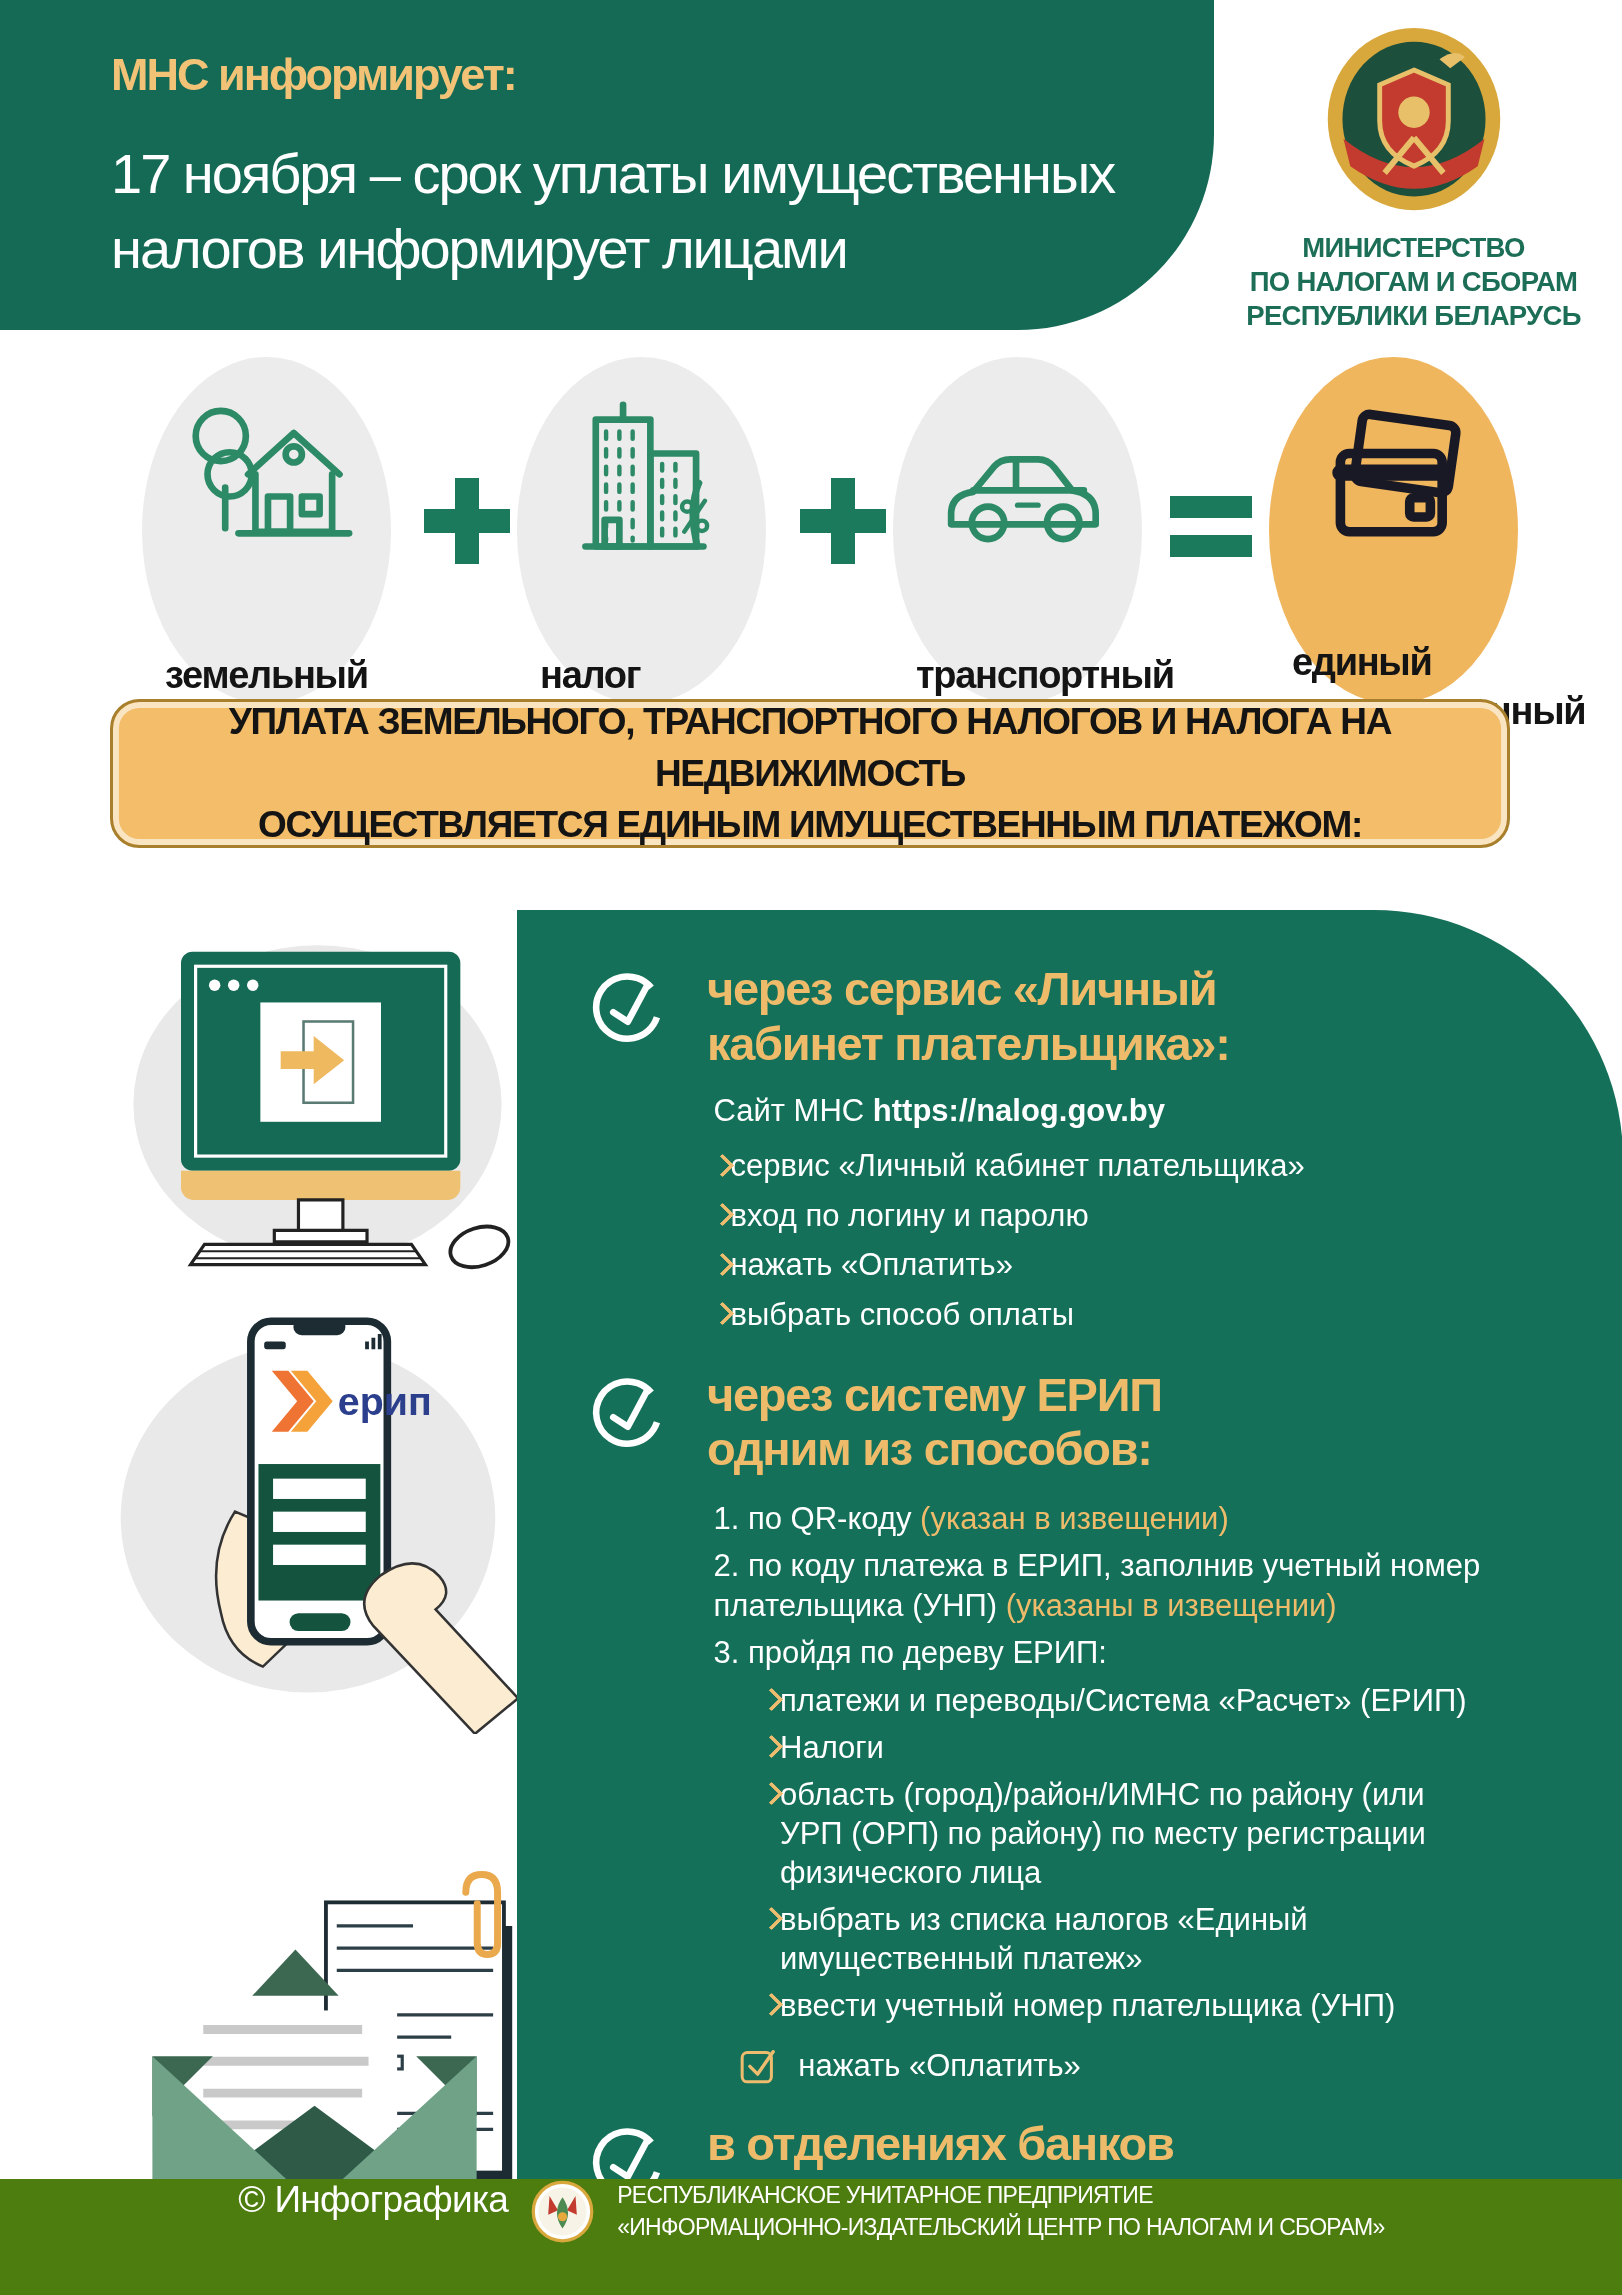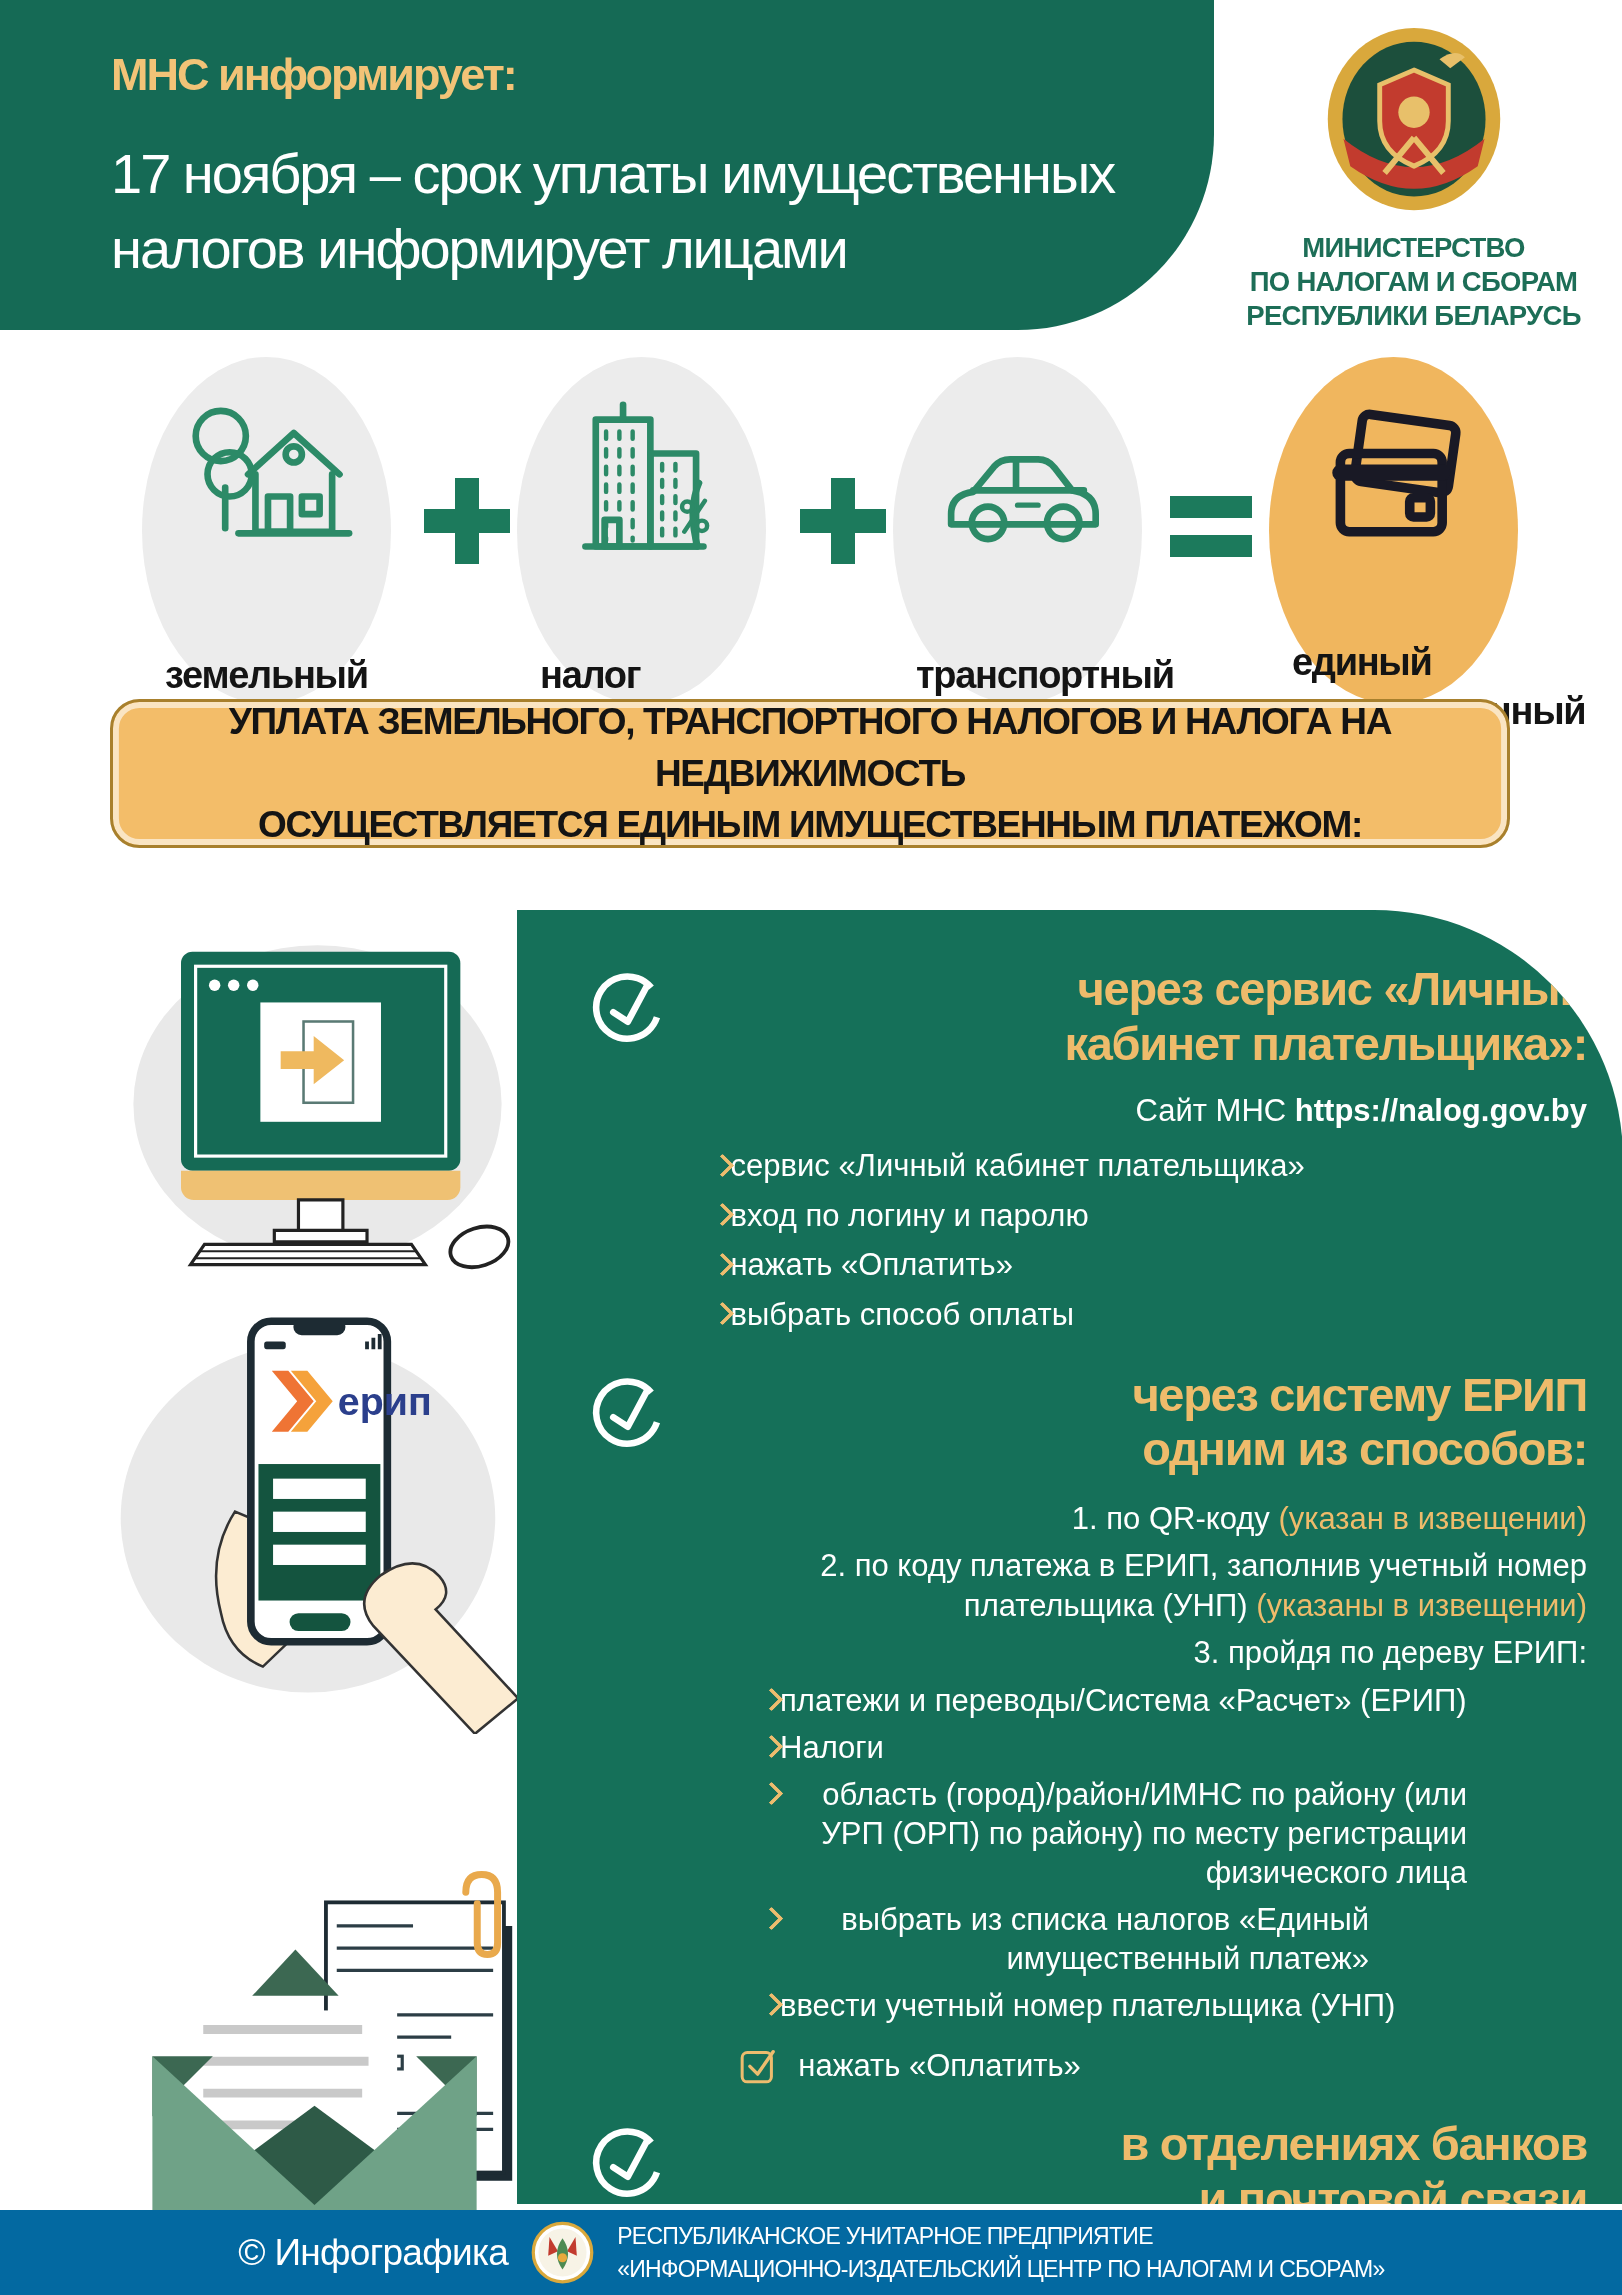--- a/index.html
+++ b/index.html
@@ -56,7 +56,7 @@
   
   .panel{position:absolute;left:517px;top:910px;width:1106px;height:1294px;
         background:#157059;border-top-right-radius:249px;overflow:hidden;}
-  .panel-inner{position:relative;padding:52px 36px 0 190px;text-align:right;}
+  .panel-inner{position:relative;padding:52px 36px 0 190px;}
   .sec-head{position:relative;color:#eebb6b;font-size:47px;font-weight:bold;
         line-height:1.16;letter-spacing:-1.3px;margin-bottom:22px;}
   .sec-head .check{position:absolute;left:-121px;top:2.6px;width:82px;height:82px;}

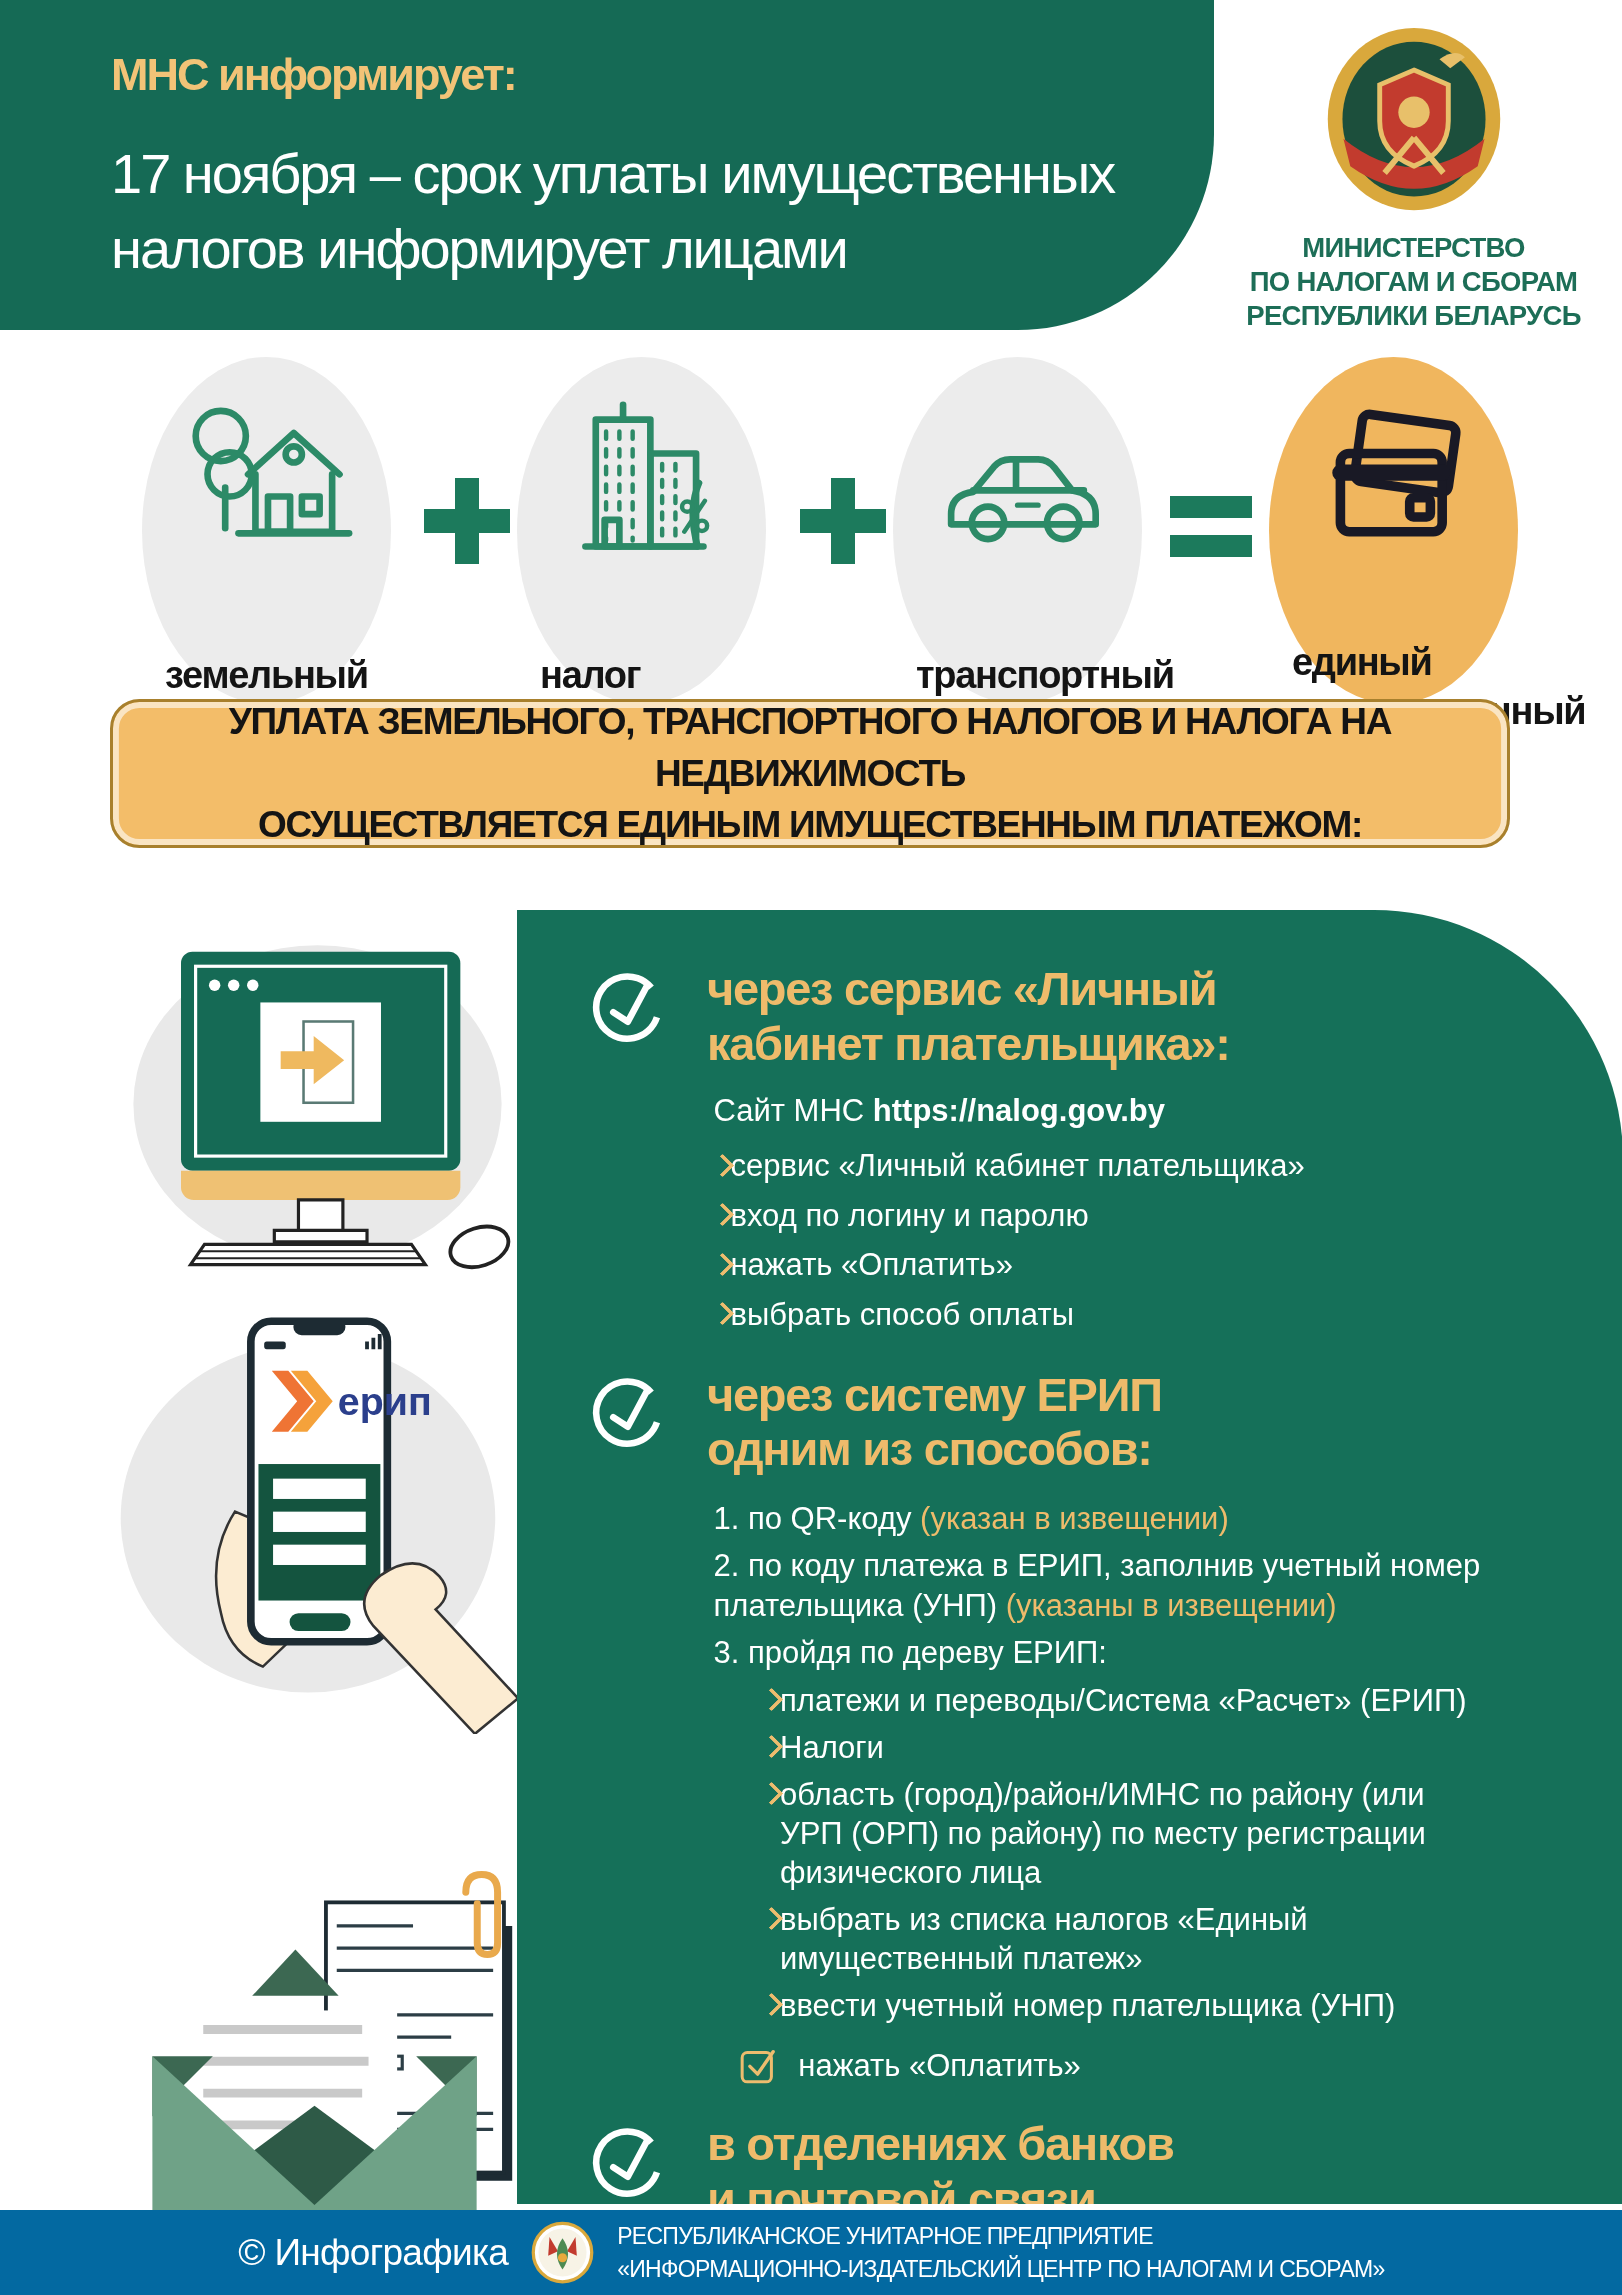--- a/index.html
+++ b/index.html
@@ -83,8 +83,8 @@
   .illu-envelope{left:92px;top:1865px;width:445px;height:357px;}
 
   
-  .footer{position:absolute;left:0;bottom:0;width:1623px;height:85px;background:#0369a1;
-        display:flex;align-items:center;justify-content:center;gap:22px;}
+  .footer{position:absolute;left:0;bottom:0;width:1623px;height:116px;background:#4d7c0f;
+        display:flex;justify-content:center;gap:22px;}
   .footer .copy{font-size:37px;color:#ffffff;letter-spacing:-0.7px;}
   .footer svg{width:65px;height:65px;}
   .footer .org{font-size:23px;color:#ffffff;line-height:1.4;letter-spacing:-0.7px;}

